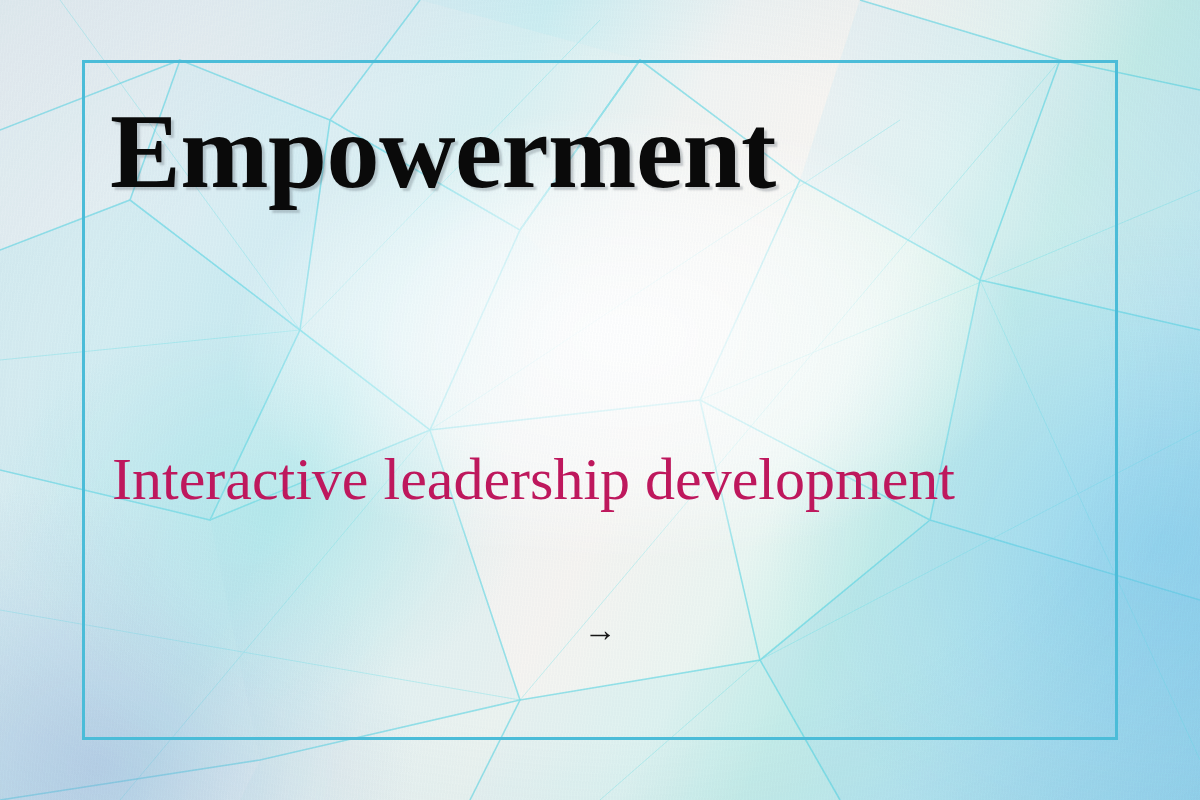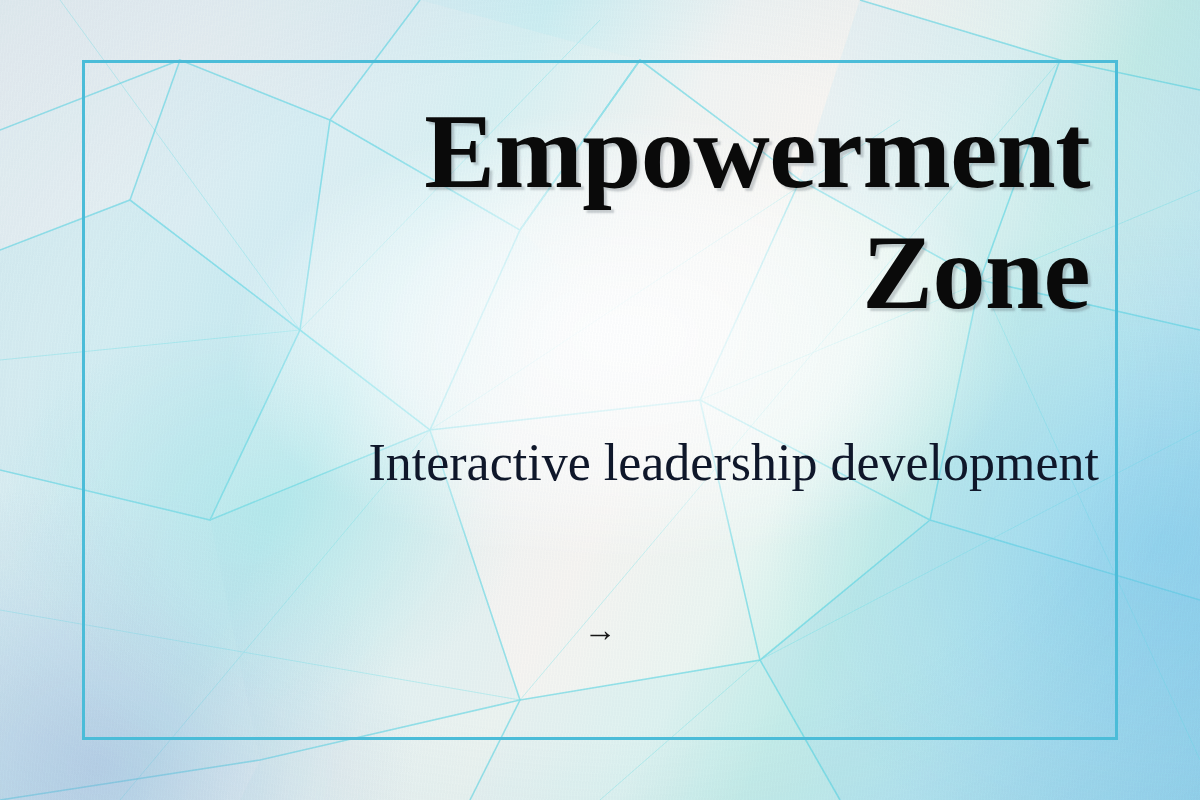--- a/index.html
+++ b/index.html
@@ -76,7 +76,7 @@
     display: flex;
     flex-direction: column;
     align-items: center;
-    text-align: right;
+    text-align: left;
     padding-left: 24px;
   }
   .title {

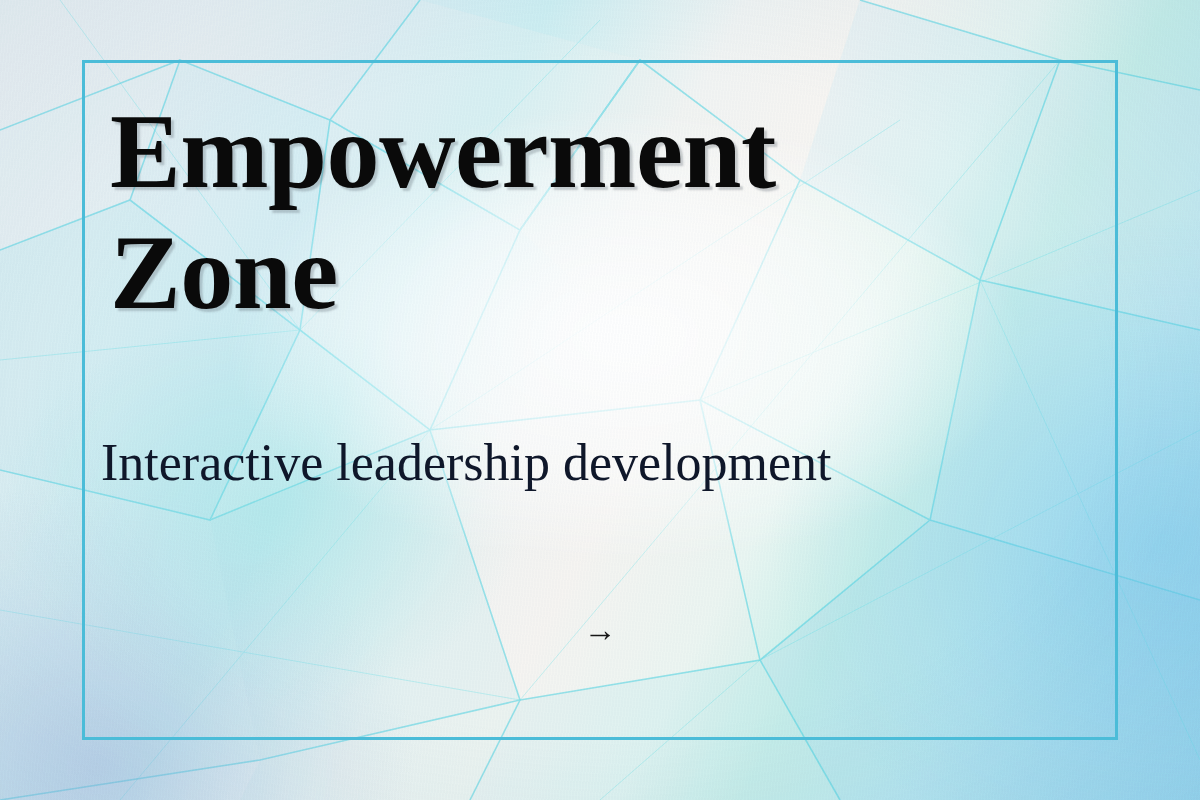--- a/index.html
+++ b/index.html
@@ -191,7 +191,6 @@
 
     <h1 class="title">
       <span>Empowerment</span><br>
-      <span>Zone</span>
     </h1>
 
     <p class="subtitle">

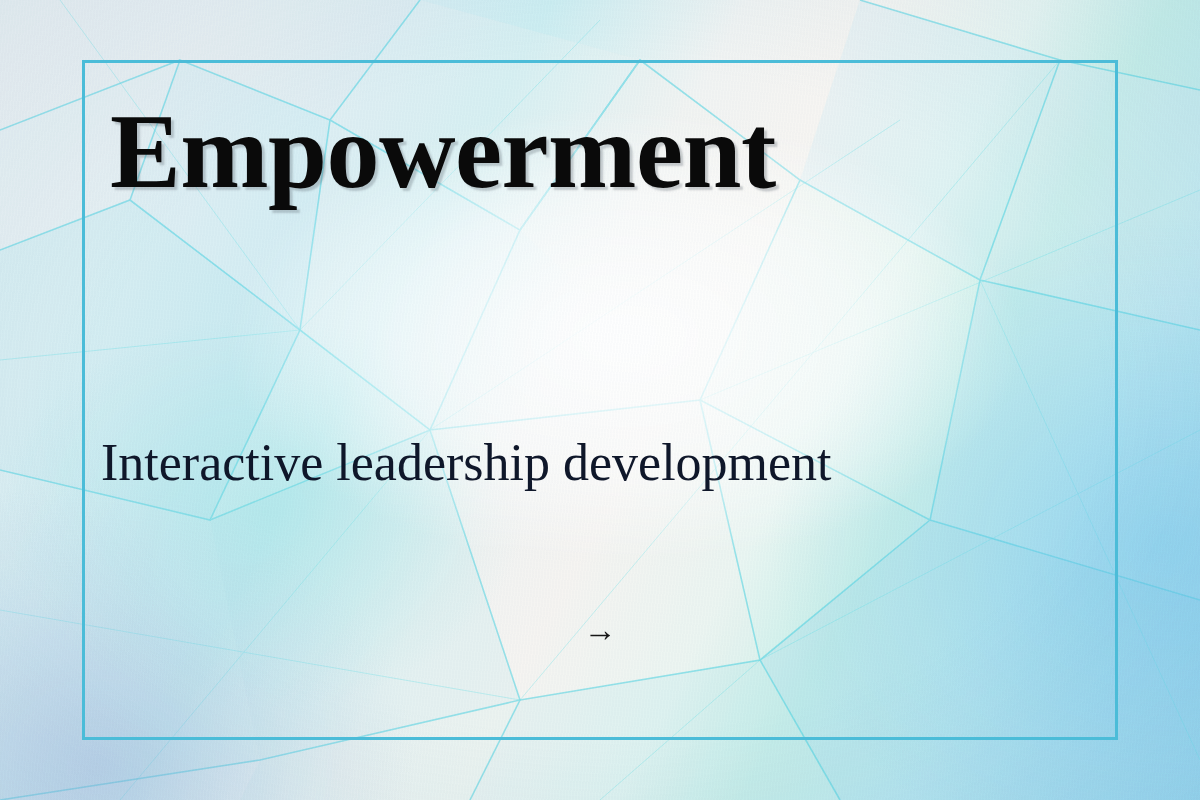--- a/index.html
+++ b/index.html
@@ -93,15 +93,15 @@
     text-shadow: 3px 3px 2px rgba(90,100,110,0.30);
   }
   .subtitle {
-    margin: 5px;
+    margin: 16px;
     position: absolute;
     top: 423px;
     left: 96px;
     right: 96px;
-    font-size: 52px;
+    font-size: 60px;
     line-height: 1.35;
     font-weight: 400;
-    color: #0f172a;
+    color: #be185d;
   }
   .cta {
     margin: 0;

